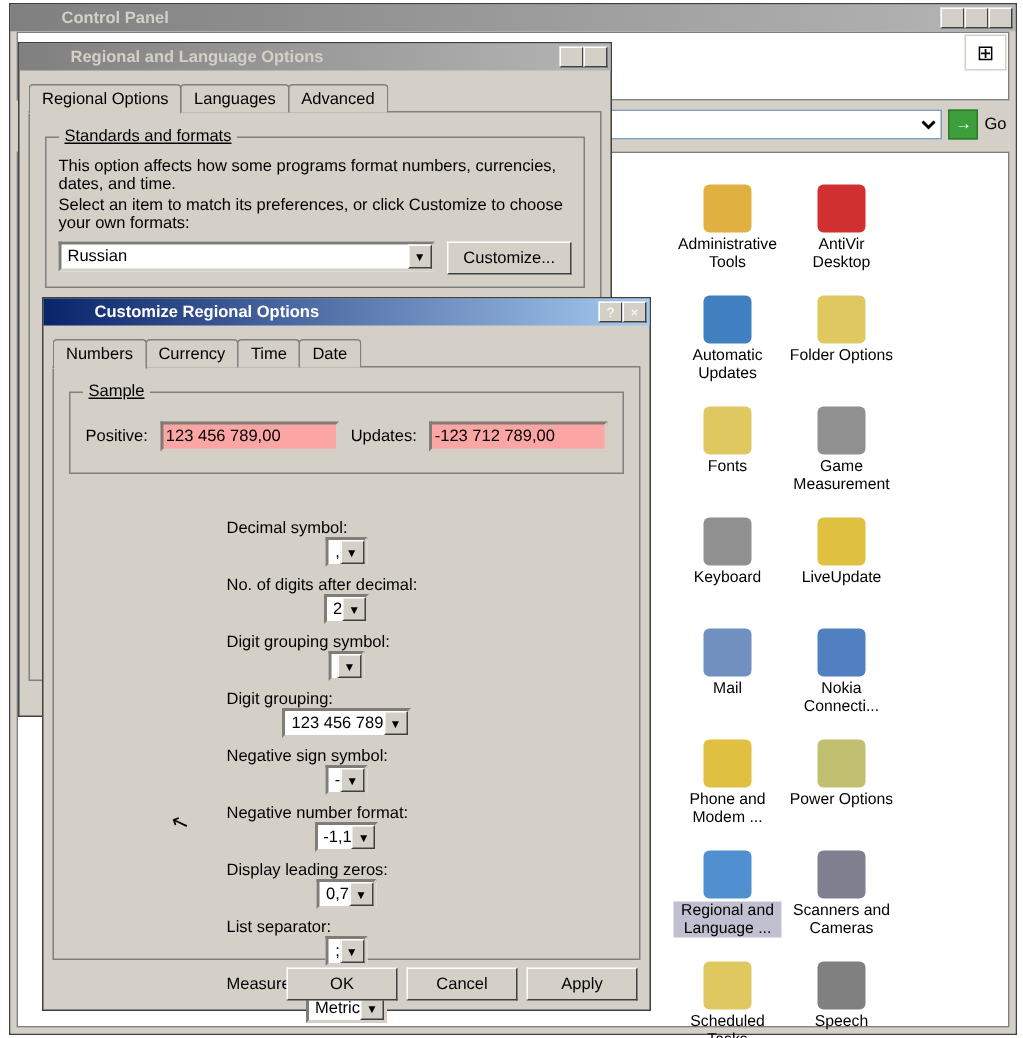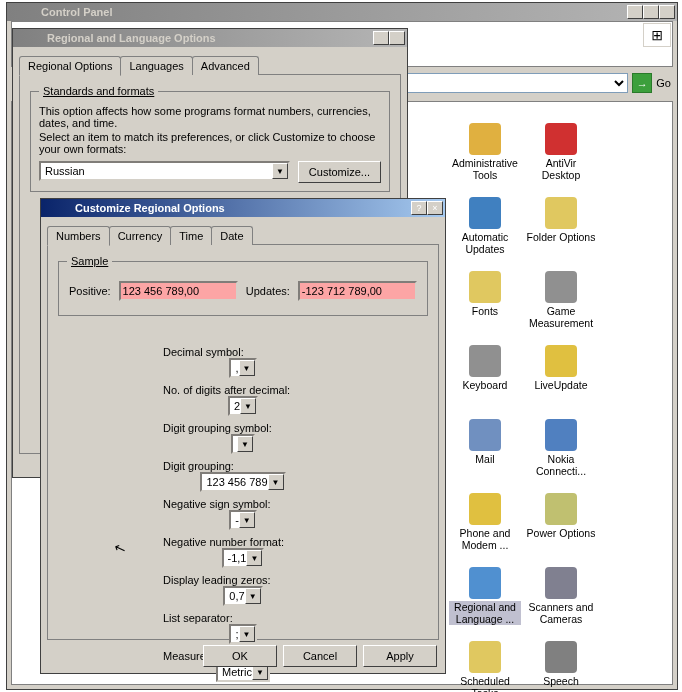--- a/index.html
+++ b/index.html
@@ -41,7 +41,7 @@
 .btn { height: 22px; padding: 0 10px; background: #d4d0c8; border: 1px solid; border-color: #fff #404040 #404040 #fff; cursor: default; }
 
 
-#cust { left: 40px; top: 198px; width: 406px; height: 476px; z-index: 50; }
+#cust { left: 28px; top: 198px; width: 406px; height: 476px; z-index: 50; }
 .row { display: flex; align-items: center; margin-bottom: 6px; flex-direction: column; }
 .row .lbl { width: 160px; }
 .row .combo { flex: 1; display:flex; align-items:center; justify-content:space-between; padding:0 0 0 4px;}

